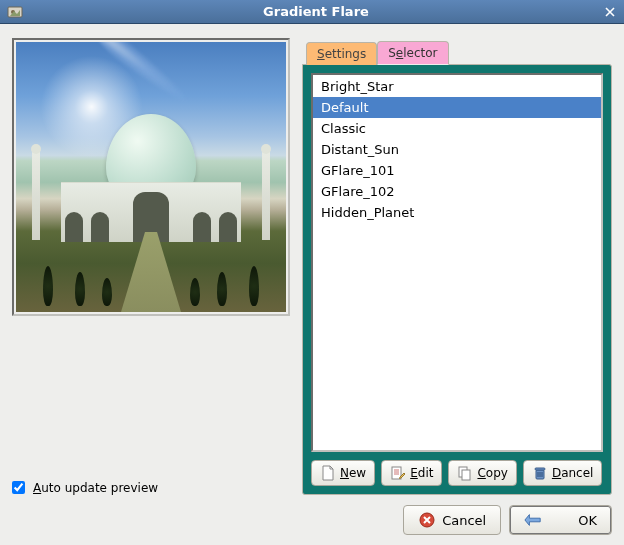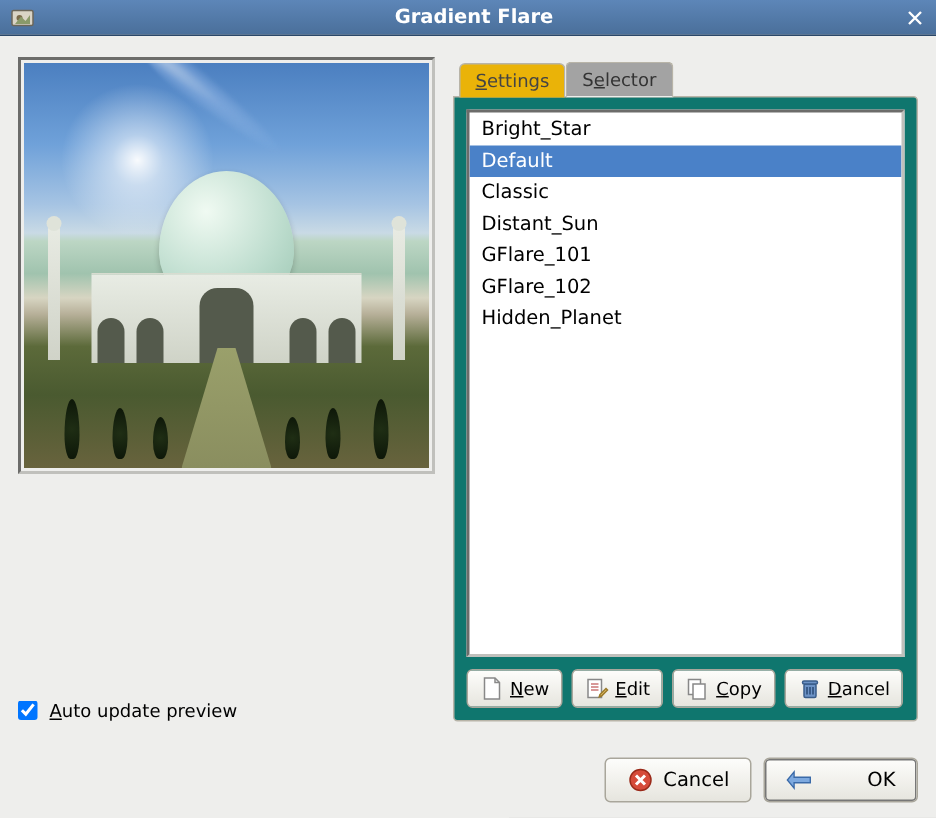--- a/index.html
+++ b/index.html
@@ -177,7 +177,7 @@
     top: 1px;
     color: #333;
   }
-  .tab.inactive { background: #eab308; color: #444; }
+  .tab.inactive { background: #fdba74; color: #444; }
   .tab.active {
     background: #a3a3a3;
     border-bottom: 1px solid #eeeeec;

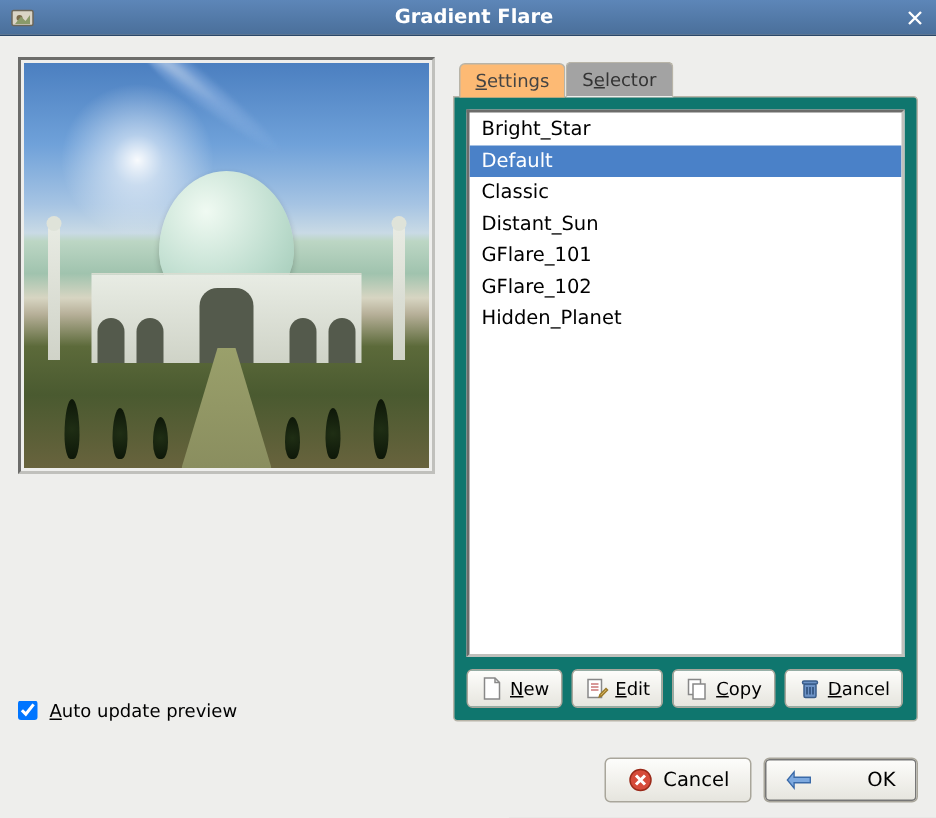--- a/index.html
+++ b/index.html
@@ -179,7 +179,7 @@
   }
   .tab.inactive { background: #fdba74; color: #444; }
   .tab.active {
-    background: #a3a3a3;
+    background: #f9a8d4;
     border-bottom: 1px solid #eeeeec;
     z-index: 2;
   }

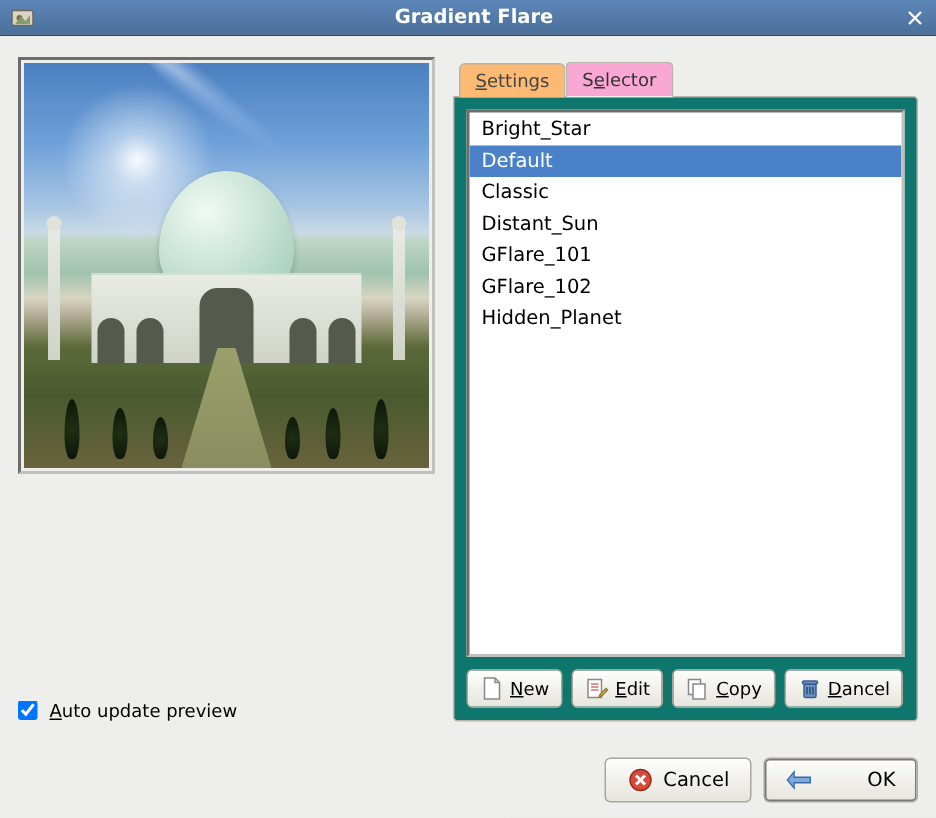--- a/index.html
+++ b/index.html
@@ -238,7 +238,7 @@
     display: flex;
     justify-content: flex-end;
     gap: 8px;
-    margin-top: 24px;
+    margin-top: 10px;
   }
   .btn-big {
     display: inline-flex;

